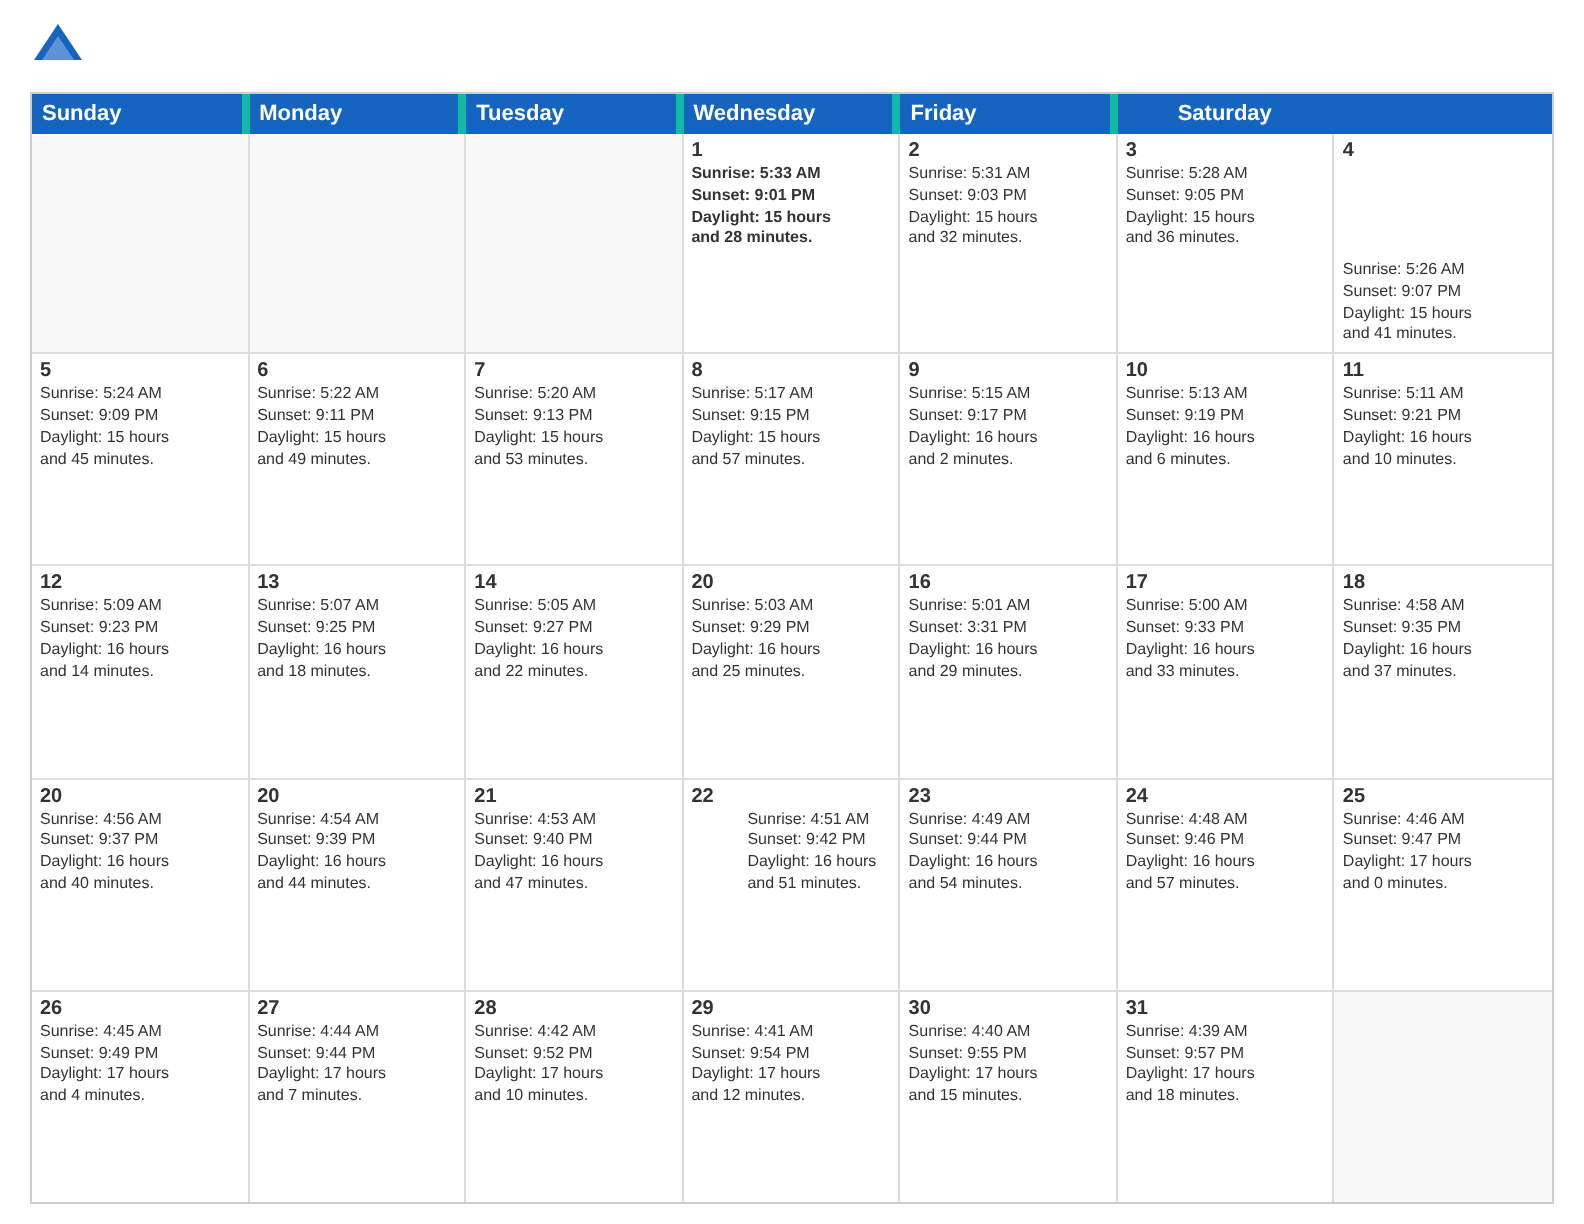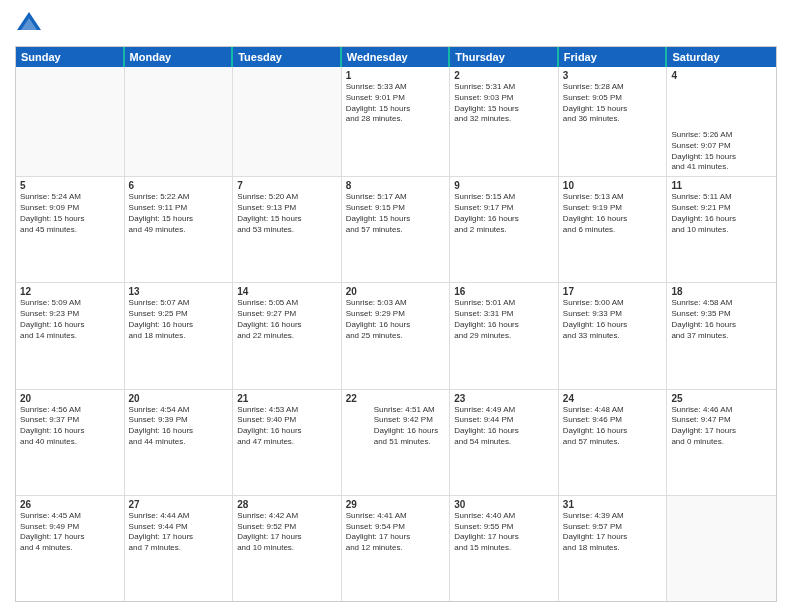--- a/index.html
+++ b/index.html
@@ -77,7 +77,7 @@
       font-weight: bold;
       padding: 4px 5px;
       text-align: left;
-      border-right: 2px solid #14b8a6;
+      border-right: 4px solid #14b8a6;
     }
     .cal-header-cell:last-child { border-right: none; }
     .cal-body {

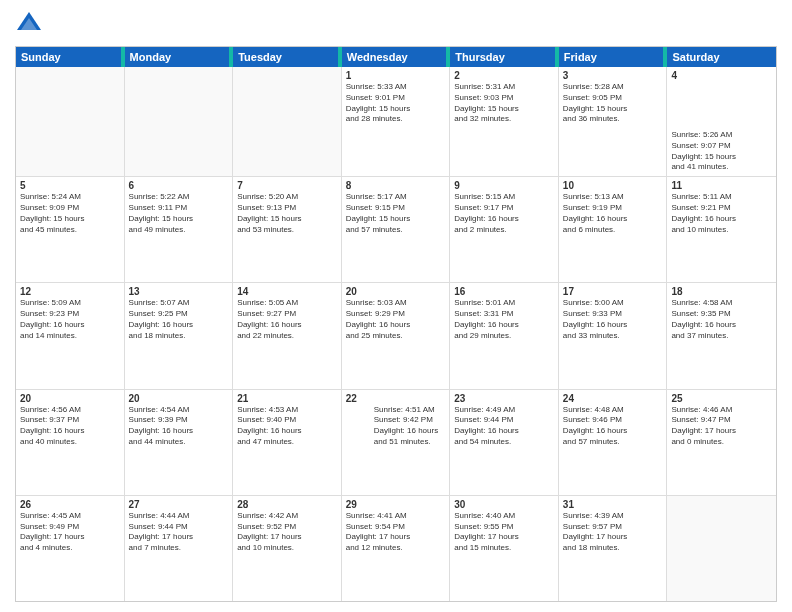--- a/index.html
+++ b/index.html
@@ -143,7 +143,6 @@
         <div class="cal-header-cell">Monday</div>
         <div class="cal-header-cell">Tuesday</div>
         <div class="cal-header-cell">Wednesday</div>
-        <div class="cal-header-cell">Thursday</div>
         <div class="cal-header-cell">Friday</div>
         <div class="cal-header-cell">Saturday</div>
       </div>

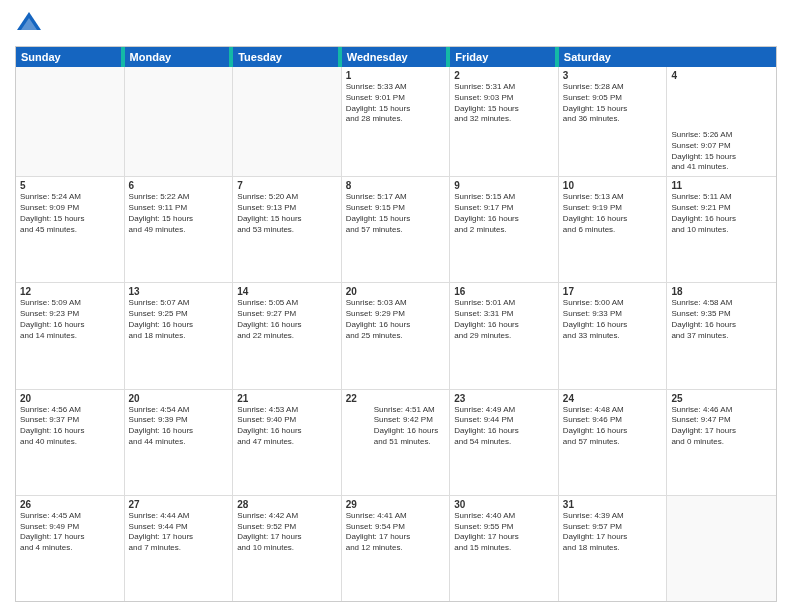--- a/index.html
+++ b/index.html
@@ -79,7 +79,7 @@
       text-align: left;
       border-right: 4px solid #14b8a6;
     }
-    .cal-header-cell:last-child { border-right: none; }
+    .cal-header-cell:last-child { border-right: none; margin-left: 25px; }
     .cal-body {
       flex: 1;
       display: flex;

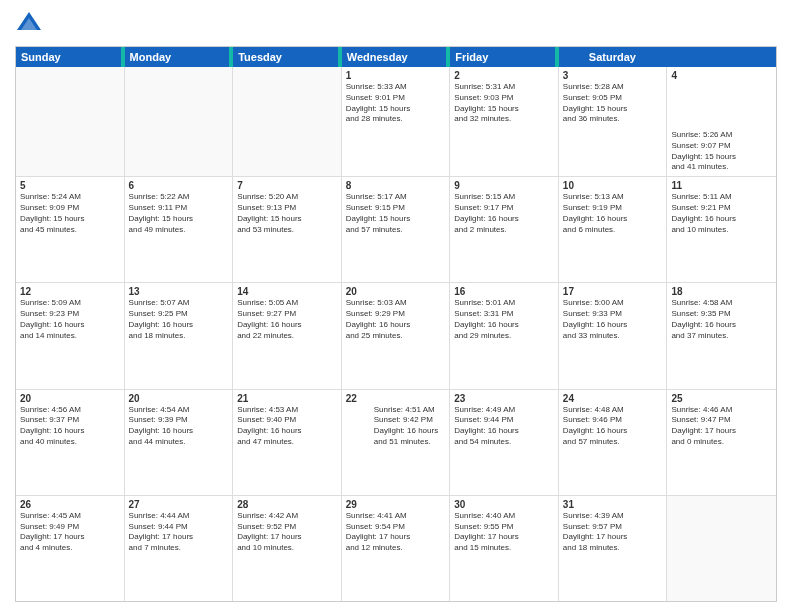--- a/index.html
+++ b/index.html
@@ -153,7 +153,7 @@
           <div class="cal-cell empty"></div>
           <div class="cal-cell">
             <div class="day-num">1</div>
-            <div class="cell-text" style="white-space: pre-line;">Sunrise: 5:33 AM
+            <div class="cell-text" style="white-space: pre-line; font-weight: bold;">Sunrise: 5:33 AM
 Sunset: 9:01 PM
 Daylight: 15 hours
 and 28 minutes.</div>

